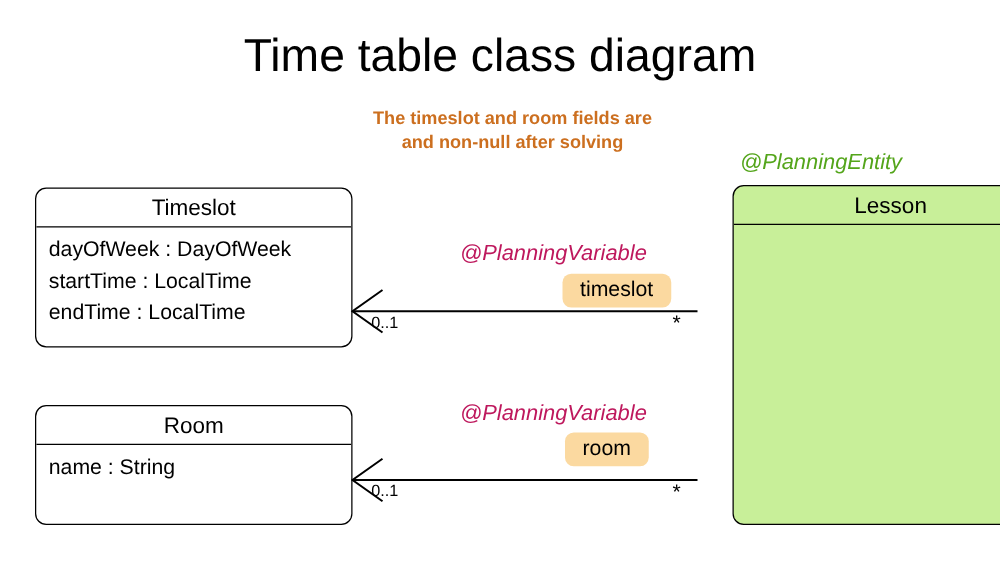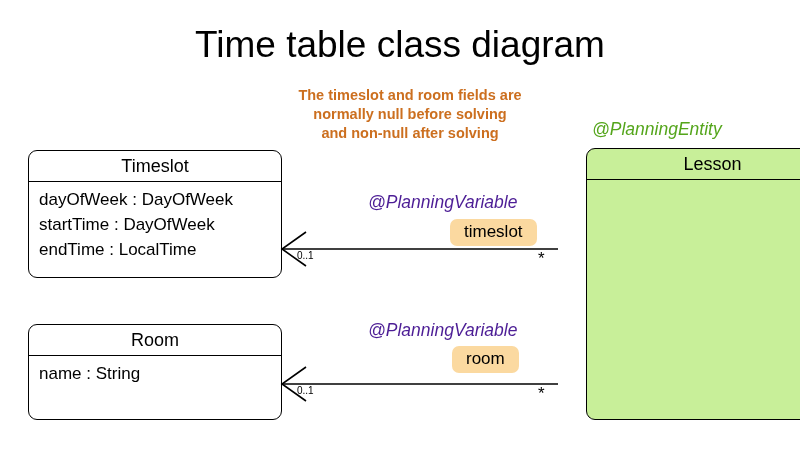--- a/index.html
+++ b/index.html
@@ -123,7 +123,6 @@
 
   <div id="note">
     <div>The timeslot and room fields are</div>
-    <div>normally null before solving</div>
     <div>and non-null after solving</div>
   </div>
 

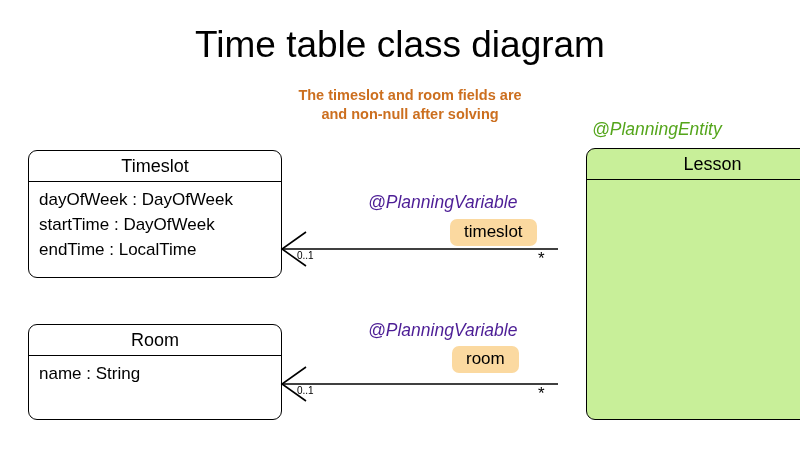--- a/index.html
+++ b/index.html
@@ -52,7 +52,7 @@
     white-space: nowrap;
   }
   .stereotype.green { color: #54a51b; }
-  .stereotype.orange { color: #4c1d95; }
+  .stereotype.orange { color: #be185d; }
 
   
   .uml-class {

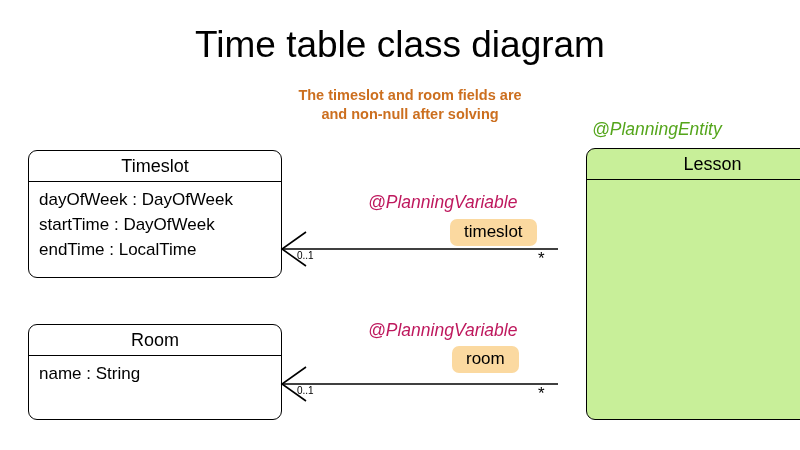--- a/index.html
+++ b/index.html
@@ -130,7 +130,7 @@
     <div class="uml-header">Timeslot</div>
     <div class="uml-attrs">
       <div>dayOfWeek : DayOfWeek</div>
-      <div>startTime : DayOfWeek</div>
+      <div>startTime : LocalTime</div>
       <div>endTime : LocalTime</div>
     </div>
   </div>

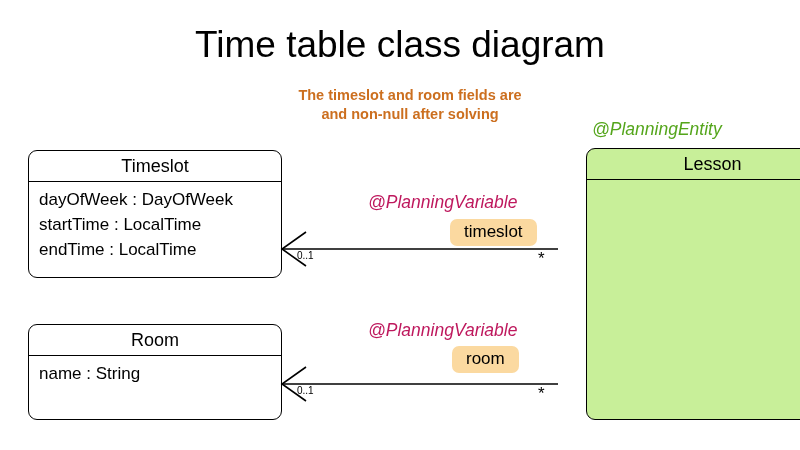--- a/index.html
+++ b/index.html
@@ -108,7 +108,7 @@
   
   .mult {
     position: absolute;
-    font-size: 10px;
+    font-size: 13px;
     color: #000;
     white-space: nowrap;
   }

